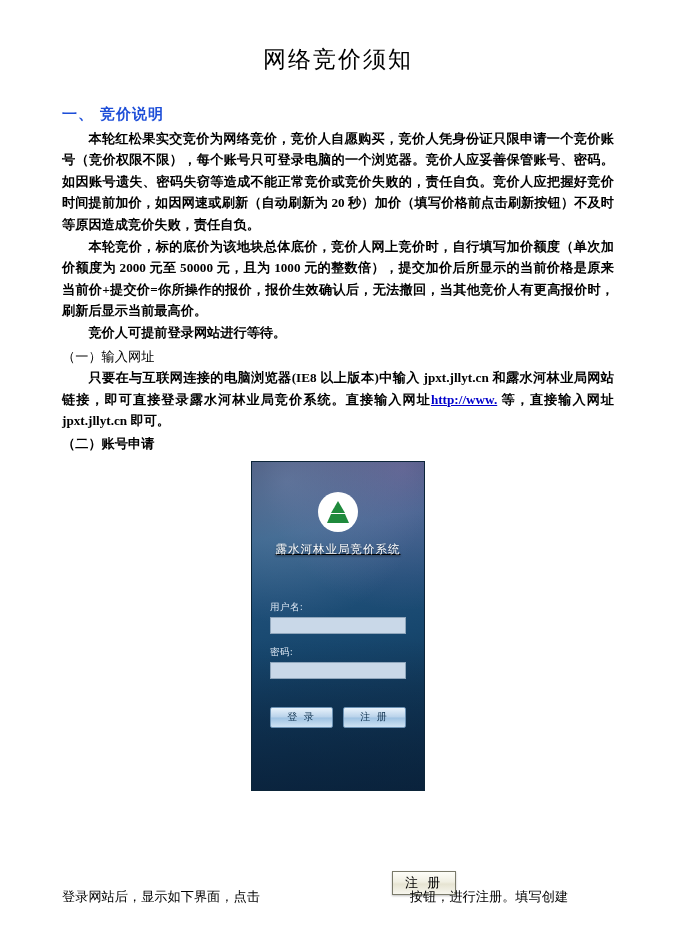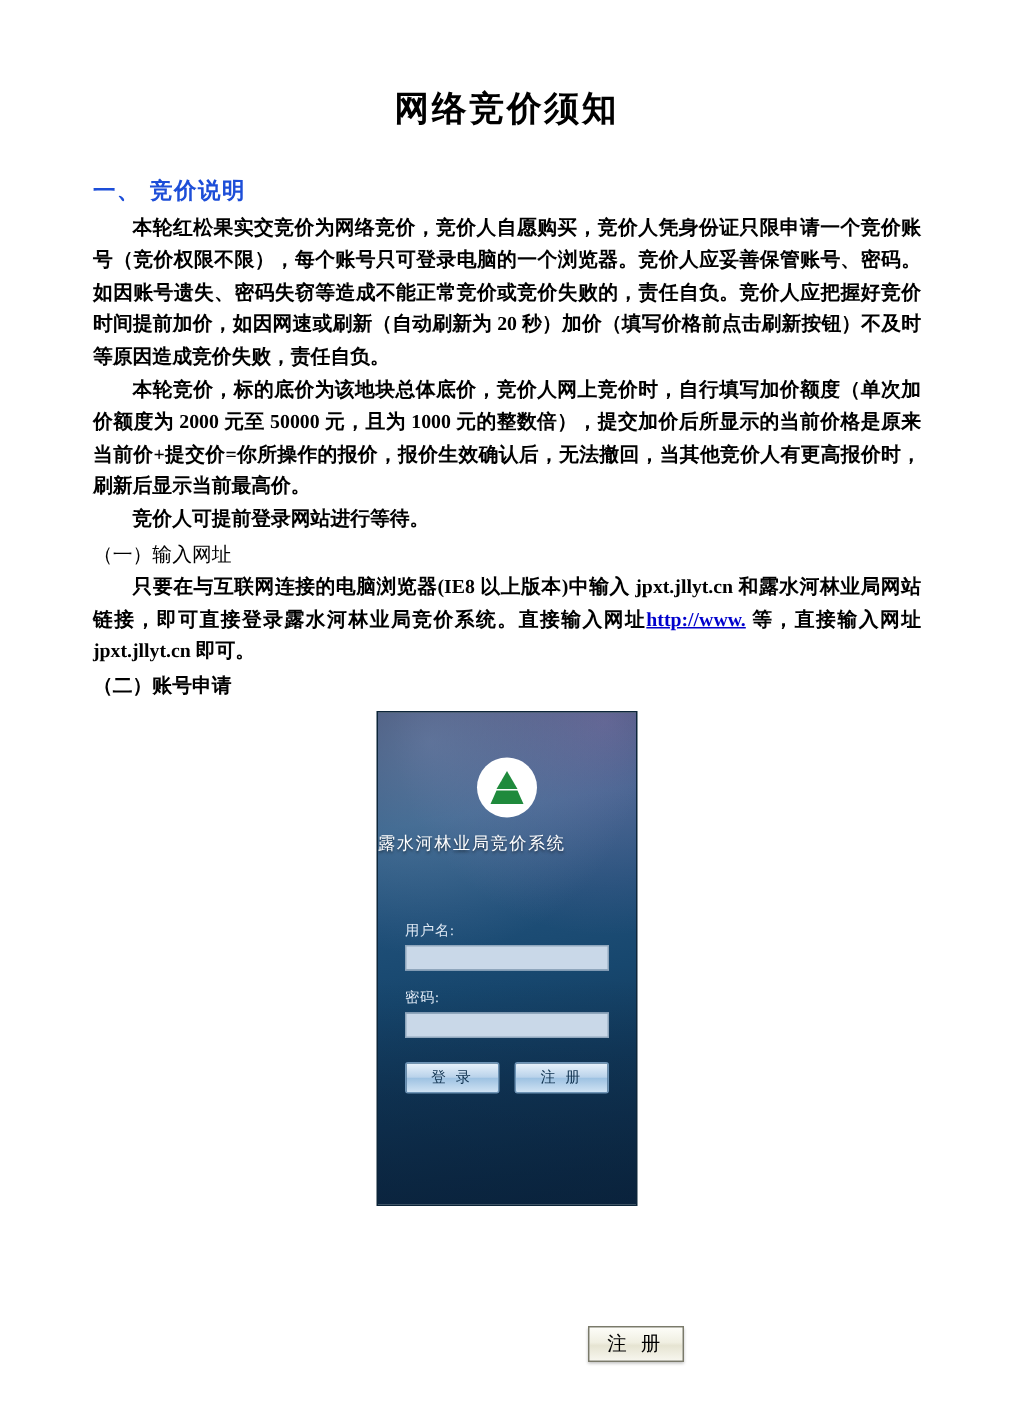--- a/index.html
+++ b/index.html
@@ -25,9 +25,9 @@
   .doc-title {
     text-align: center;
     font-size: 23px;
-    font-weight: bold;
+    font-weight: normal;
     letter-spacing: 2px;
-    margin: 13px;
+    margin: 0;
     padding-top: 44px;
     font-family: "Liberation Serif", "DejaVu Serif", serif;
   }

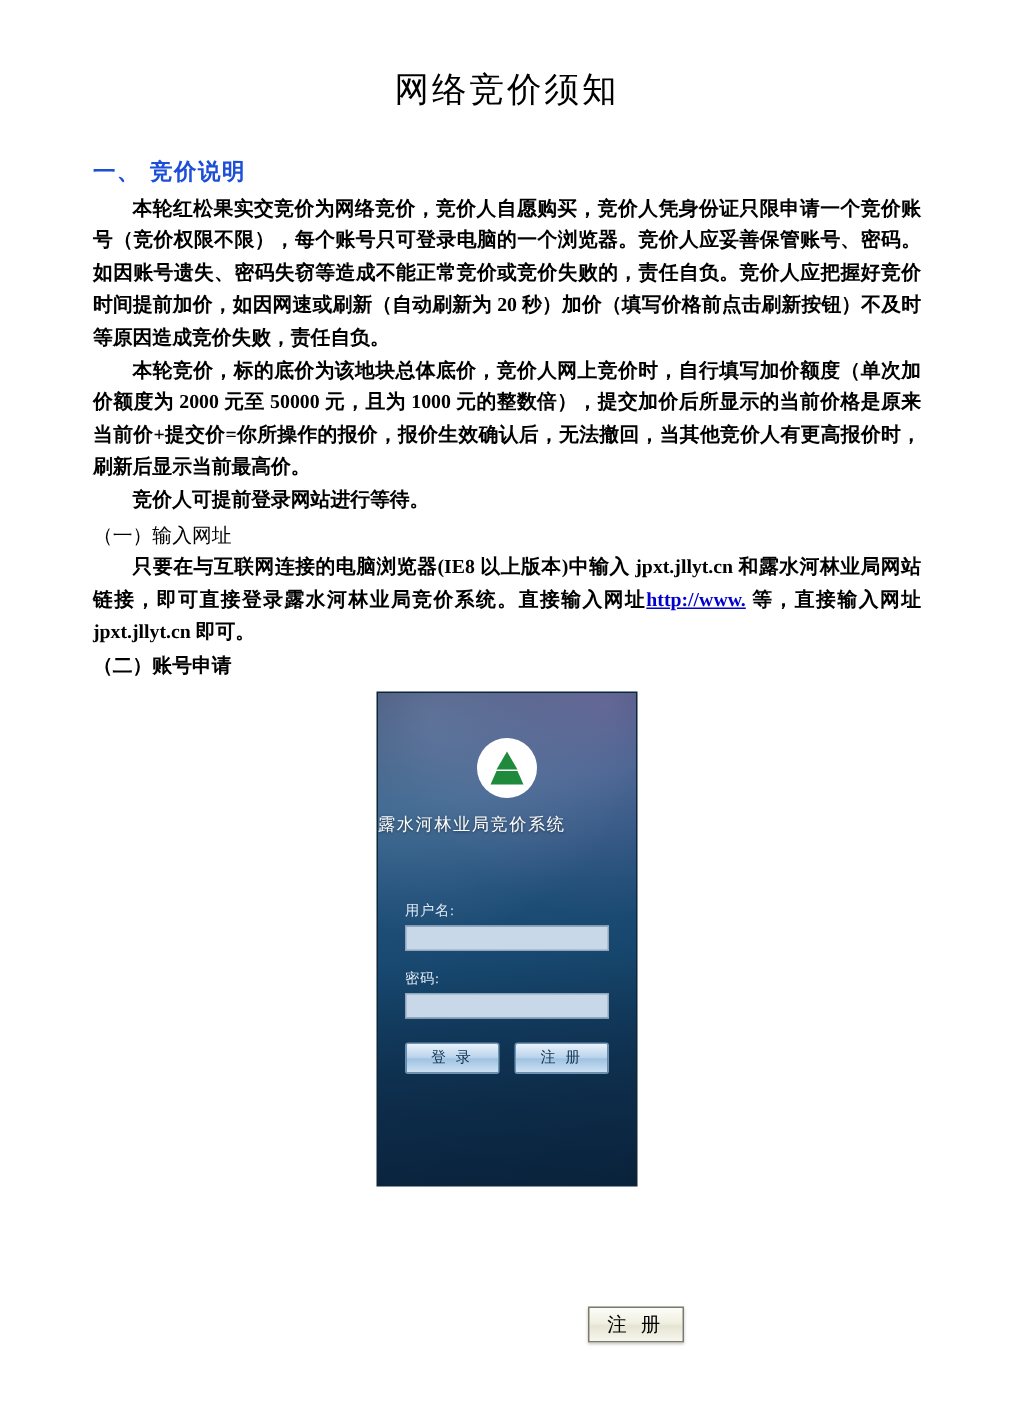--- a/index.html
+++ b/index.html
@@ -97,7 +97,8 @@
     position: relative;
     z-index: 2;
     padding-top: 30px;
-    text-align: left;
+    text-align: center;
+    text-decoration: underline;
   }
   .logo-circle {
     width: 40px;

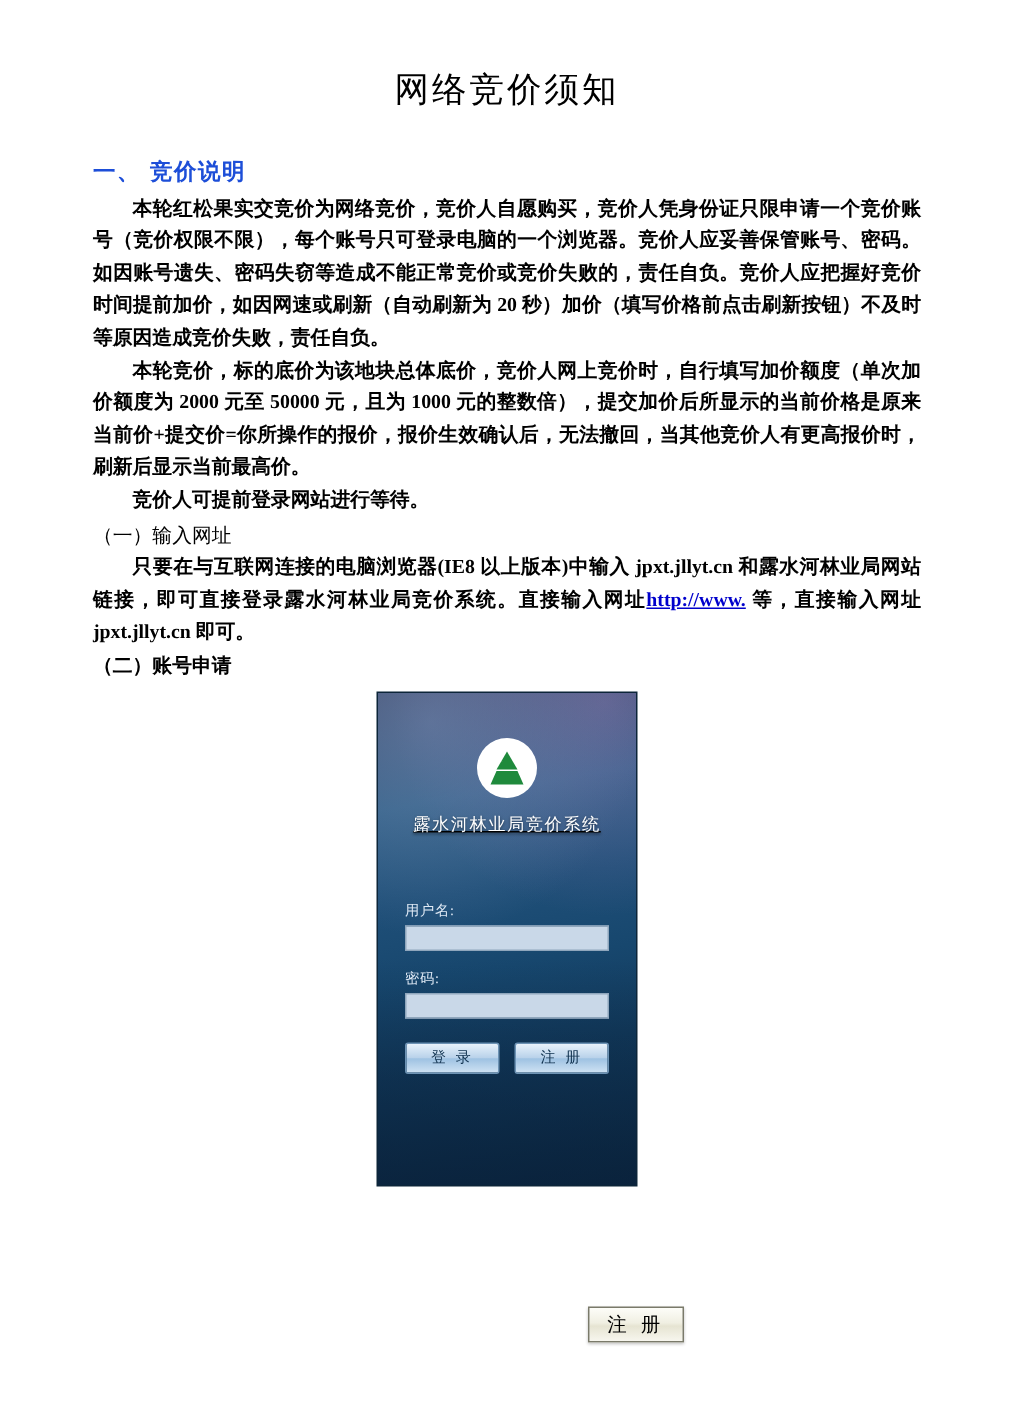--- a/index.html
+++ b/index.html
@@ -142,7 +142,7 @@
     display: block;
   }
   .btn-row {
-    margin-top: 16px;
+    margin-top: 28px;
     display: flex;
     gap: 10px;
   }

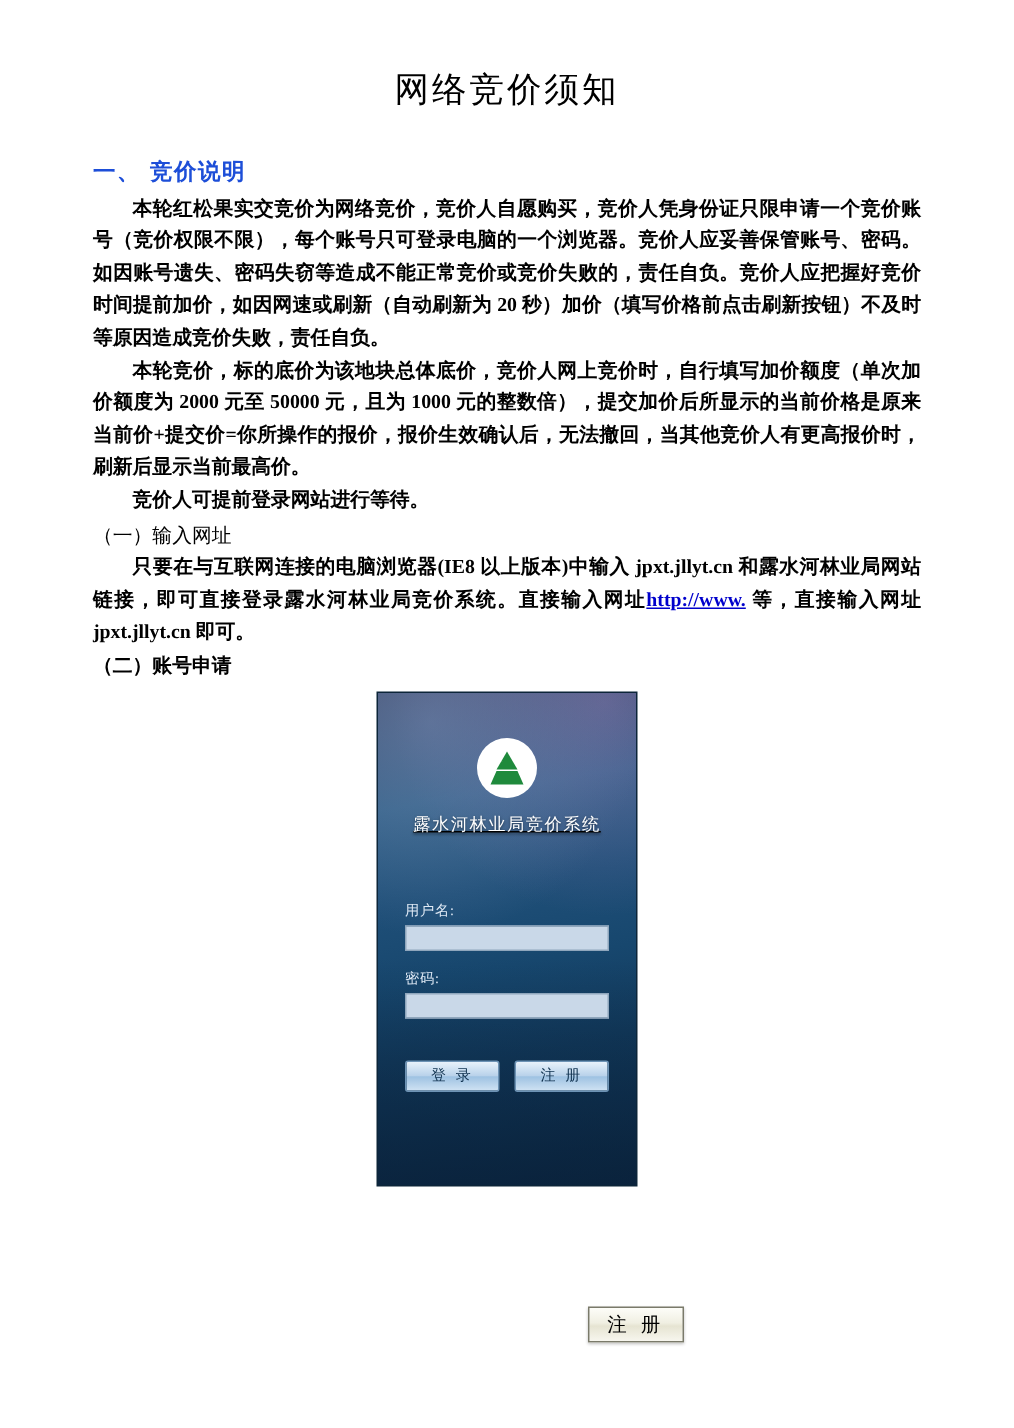--- a/index.html
+++ b/index.html
@@ -248,6 +248,7 @@
 
   <div class="callout-btn">注 册</div>
 
+  <div class="bottom-line"><span>登录网站后，显示如下界面，点击</span><span class="spacer-mask"></span><span>按钮，进行注册。填写创建</span></div>
 
 </div>
 

